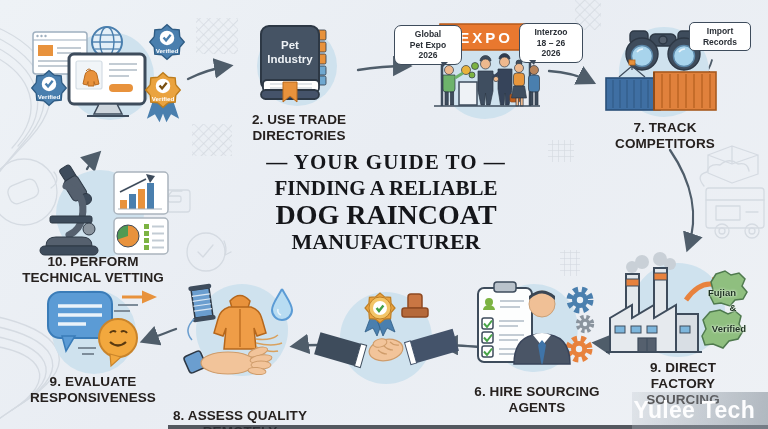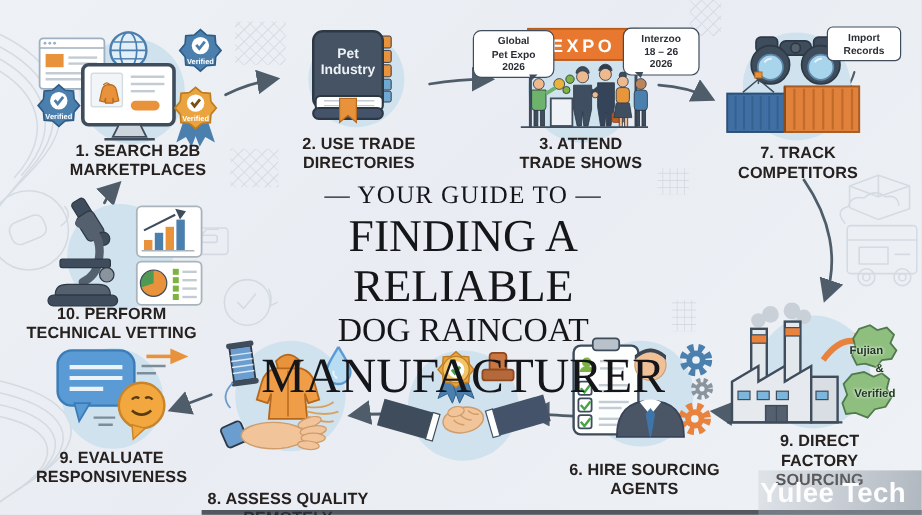--- a/index.html
+++ b/index.html
@@ -186,8 +186,6 @@
       <text y="9.5" text-anchor="middle" font-size="5.4" font-weight="bold" fill="#fff">Verified</text>
     </g>
   </svg>
-  <div class="step-label" style="left:115px;top:118px">1. SEARCH B2B
-MARKETPLACES</div>
 
   <svg class="ill" style="left:243px;top:20px" width="112" height="92" viewBox="0 0 112 92">
     <circle cx="54" cy="46" r="40" fill="#cfe2ee"></circle>

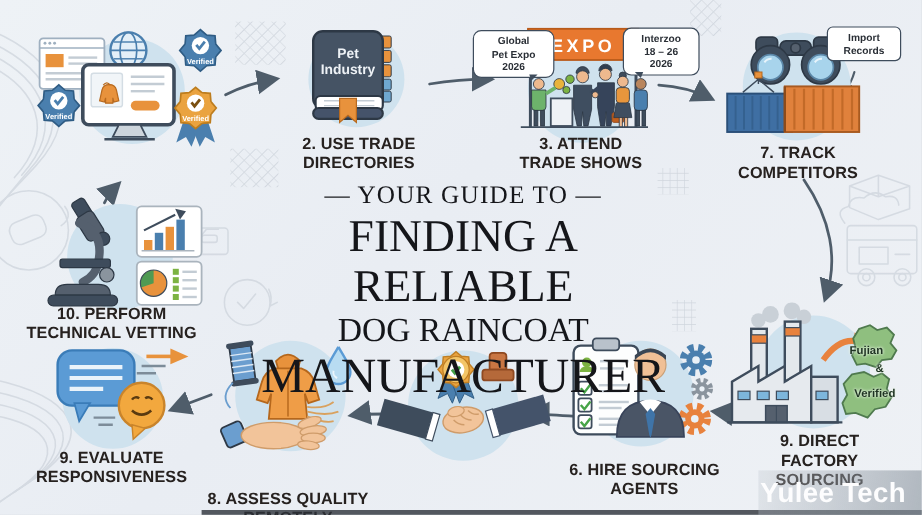--- a/index.html
+++ b/index.html
@@ -259,8 +259,6 @@
   <div class="bubble tail-bl" style="left:519px;top:23px;width:50px">Interzoo
 18 – 26
 2026</div>
-  <div class="step-label" style="left:484px;top:112px">3. ATTEND
-TRADE SHOWS</div>
 
   <svg class="ill" style="left:592px;top:16px" width="150" height="112" viewBox="0 0 150 112">
     <circle cx="72" cy="56" r="45" fill="#cfe2ee"></circle>

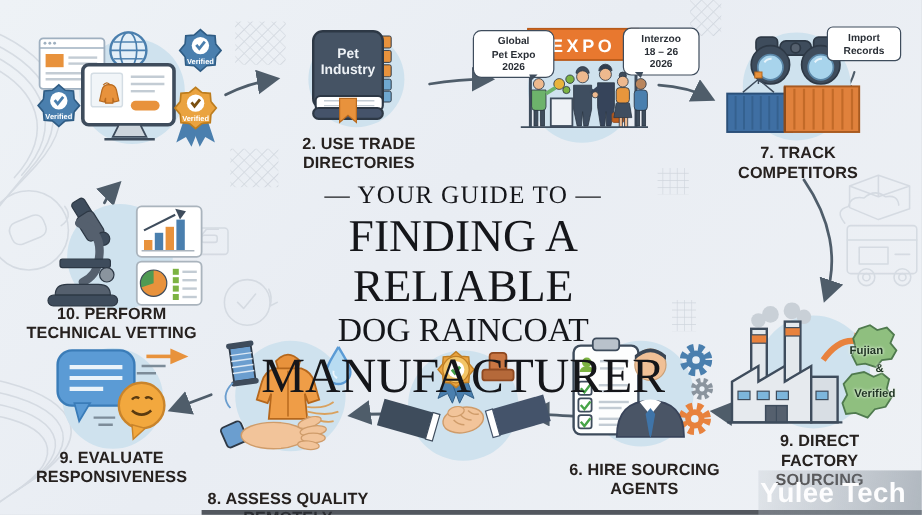--- a/index.html
+++ b/index.html
@@ -15,7 +15,7 @@
     color:#26211f;letter-spacing:.1px;}
   .title{position:absolute;left:200px;top:150px;width:372px;z-index:3;
     text-align:center;color:#15161a;
-    font-family:"Liberation Serif","DejaVu Serif",serif;font-weight:400;}
+    font-family:"Liberation Serif","DejaVu Serif",serif;font-weight:700;}
   .title .t1{font-size:21px;letter-spacing:1px;margin-bottom:2px;}
   .title .t2{font-size:38px;line-height:1.1;}
   .title .t3{font-size:28px;line-height:1.08;}

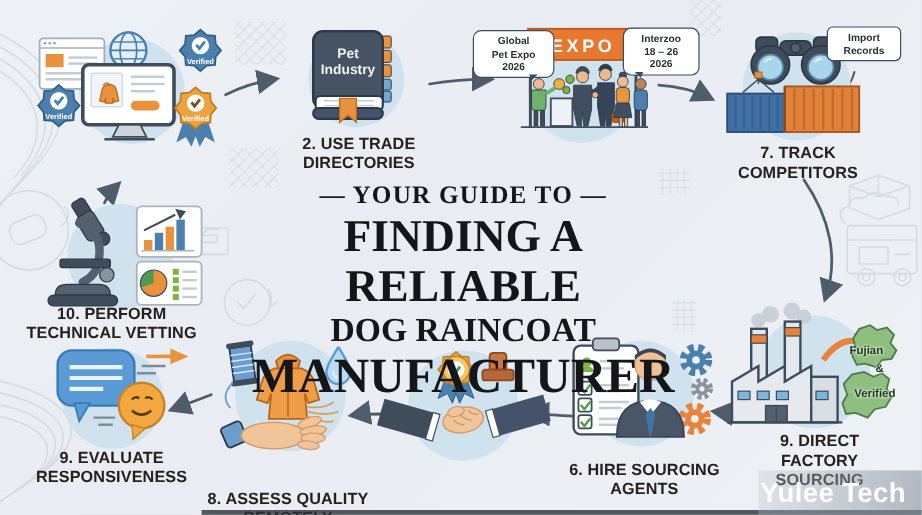--- a/index.html
+++ b/index.html
@@ -17,7 +17,7 @@
     text-align:center;color:#15161a;
     font-family:"Liberation Serif","DejaVu Serif",serif;font-weight:700;}
   .title .t1{font-size:21px;letter-spacing:1px;margin-bottom:2px;}
-  .title .t2{font-size:38px;line-height:1.1;}
+  .title .t2{font-size:21px;line-height:1.1;}
   .title .t3{font-size:28px;line-height:1.08;}
   .title .t4{font-size:41px;line-height:1.1;}
   .bubble{position:absolute;z-index:4;background:#fff;border:1.6px solid #3e4c5c;

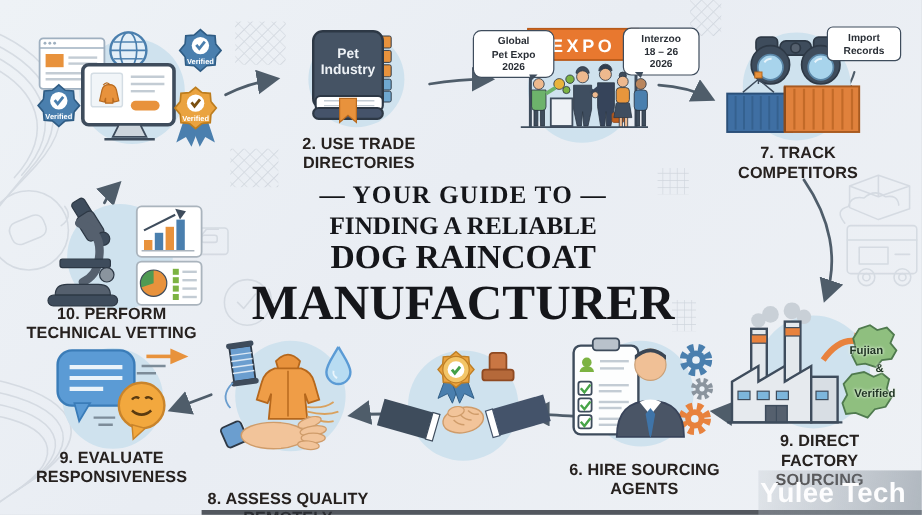--- a/index.html
+++ b/index.html
@@ -19,7 +19,7 @@
   .title .t1{font-size:21px;letter-spacing:1px;margin-bottom:2px;}
   .title .t2{font-size:21px;line-height:1.1;}
   .title .t3{font-size:28px;line-height:1.08;}
-  .title .t4{font-size:41px;line-height:1.1;}
+  .title .t4{font-size:22px;line-height:1.1;}
   .bubble{position:absolute;z-index:4;background:#fff;border:1.6px solid #3e4c5c;
     border-radius:7px;padding:3px 6px;white-space:pre-line;text-align:center;
     font:700 8.5px/1.25 "Liberation Sans",sans-serif;color:#2a2f36;}

